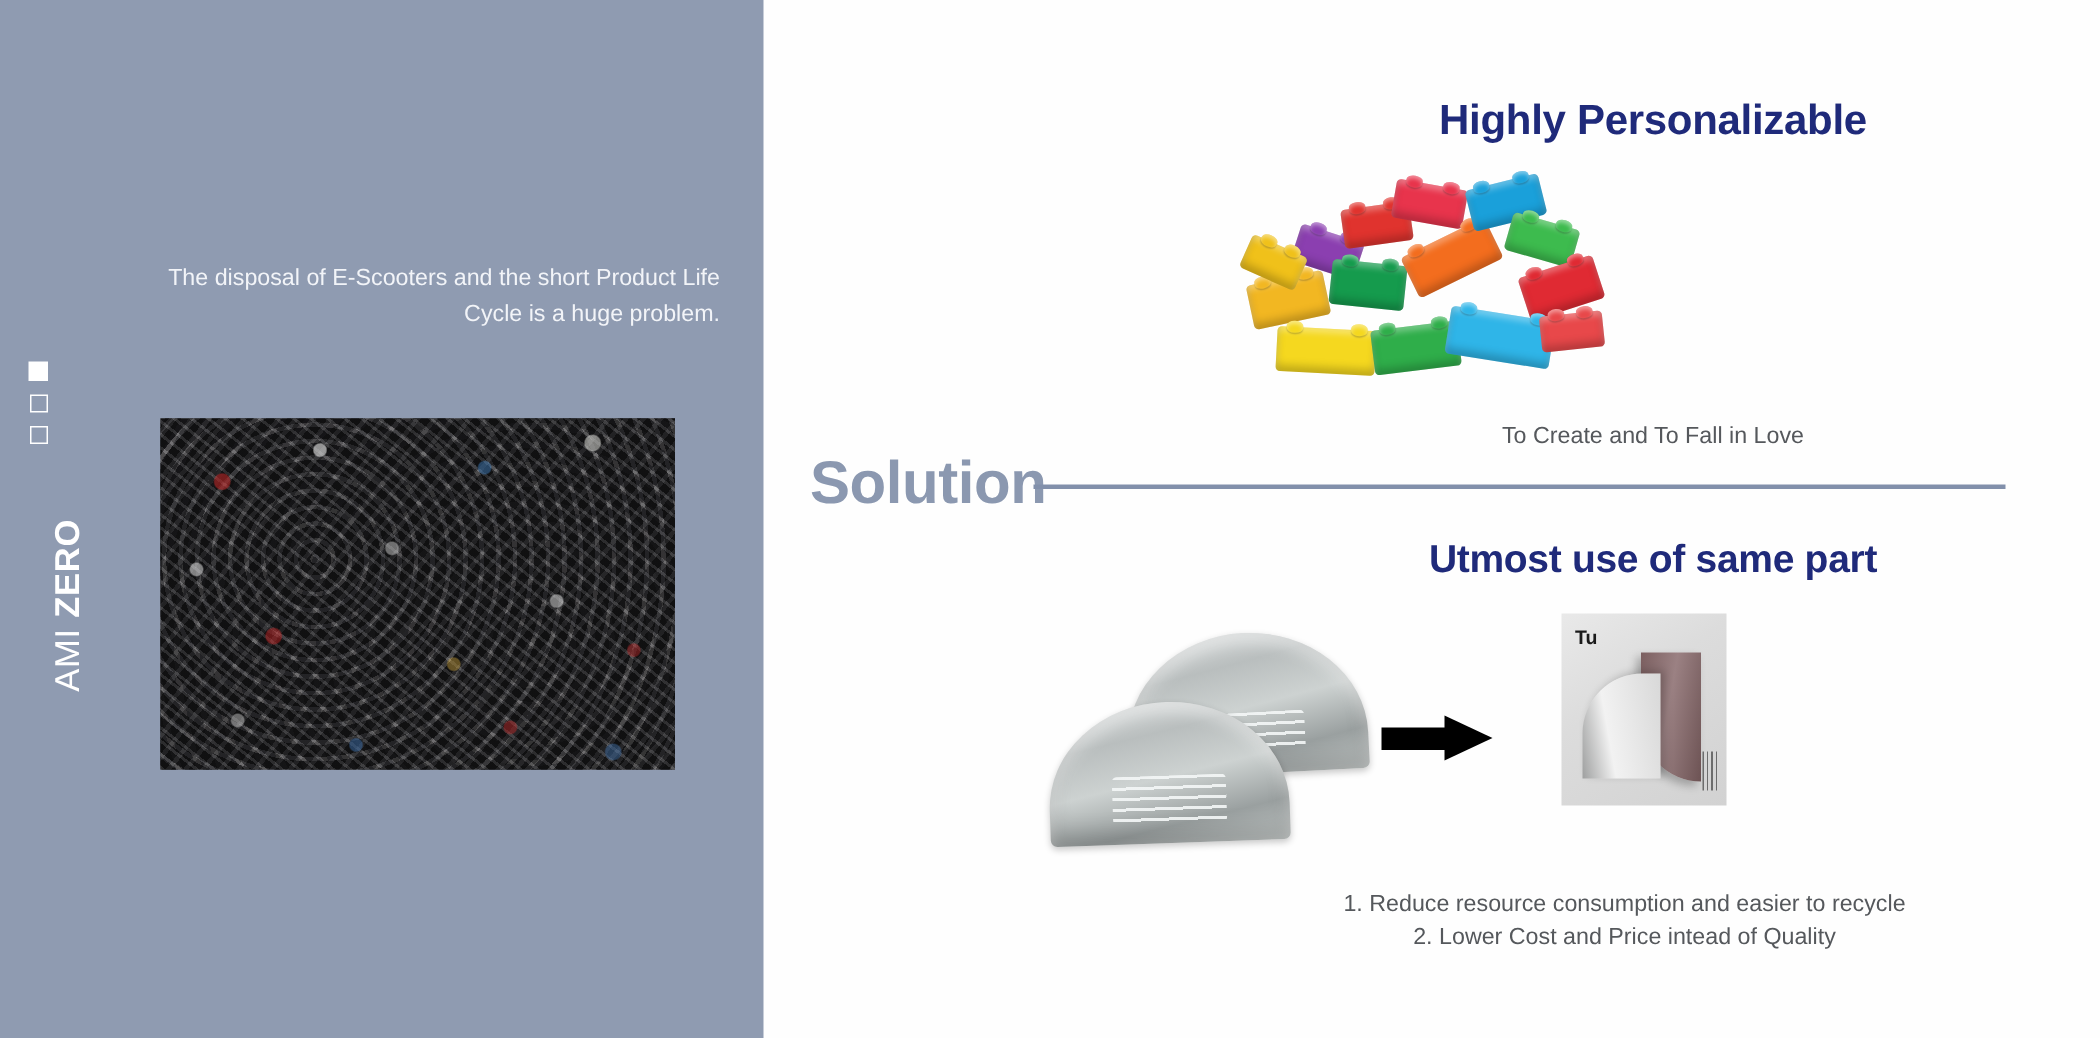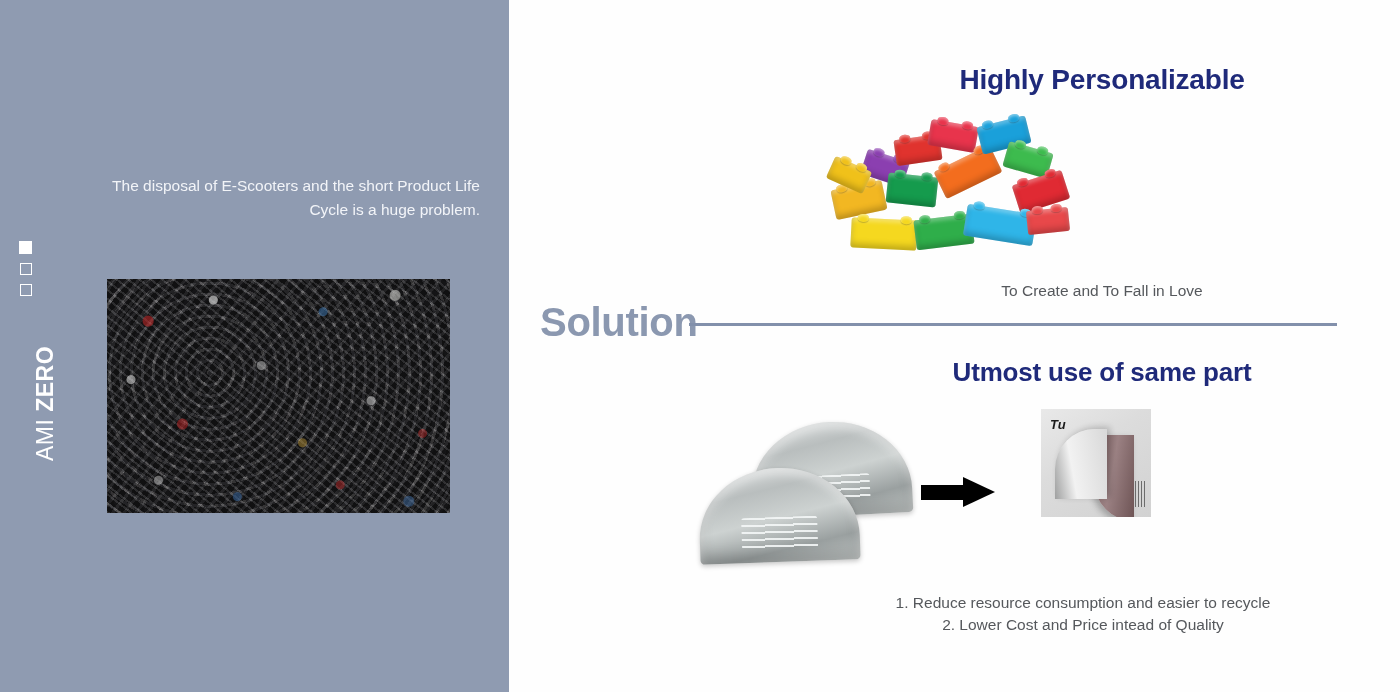--- a/index.html
+++ b/index.html
@@ -150,10 +150,9 @@
 
   
   .poster {
-    position: absolute; left: 548px; top: 409px; width: 110px; height: 108px;
+    position: absolute; left: 548px; top: 409px; width: 110px; height: 128px;
     background: linear-gradient(145deg, #e9e9e9 0%, #dcdcdc 40%, #d2d2d2 100%);
     overflow: hidden;
-    font-style: italic;
   }
   .poster-label {
     position: absolute; left: 9px; top: 8px;

